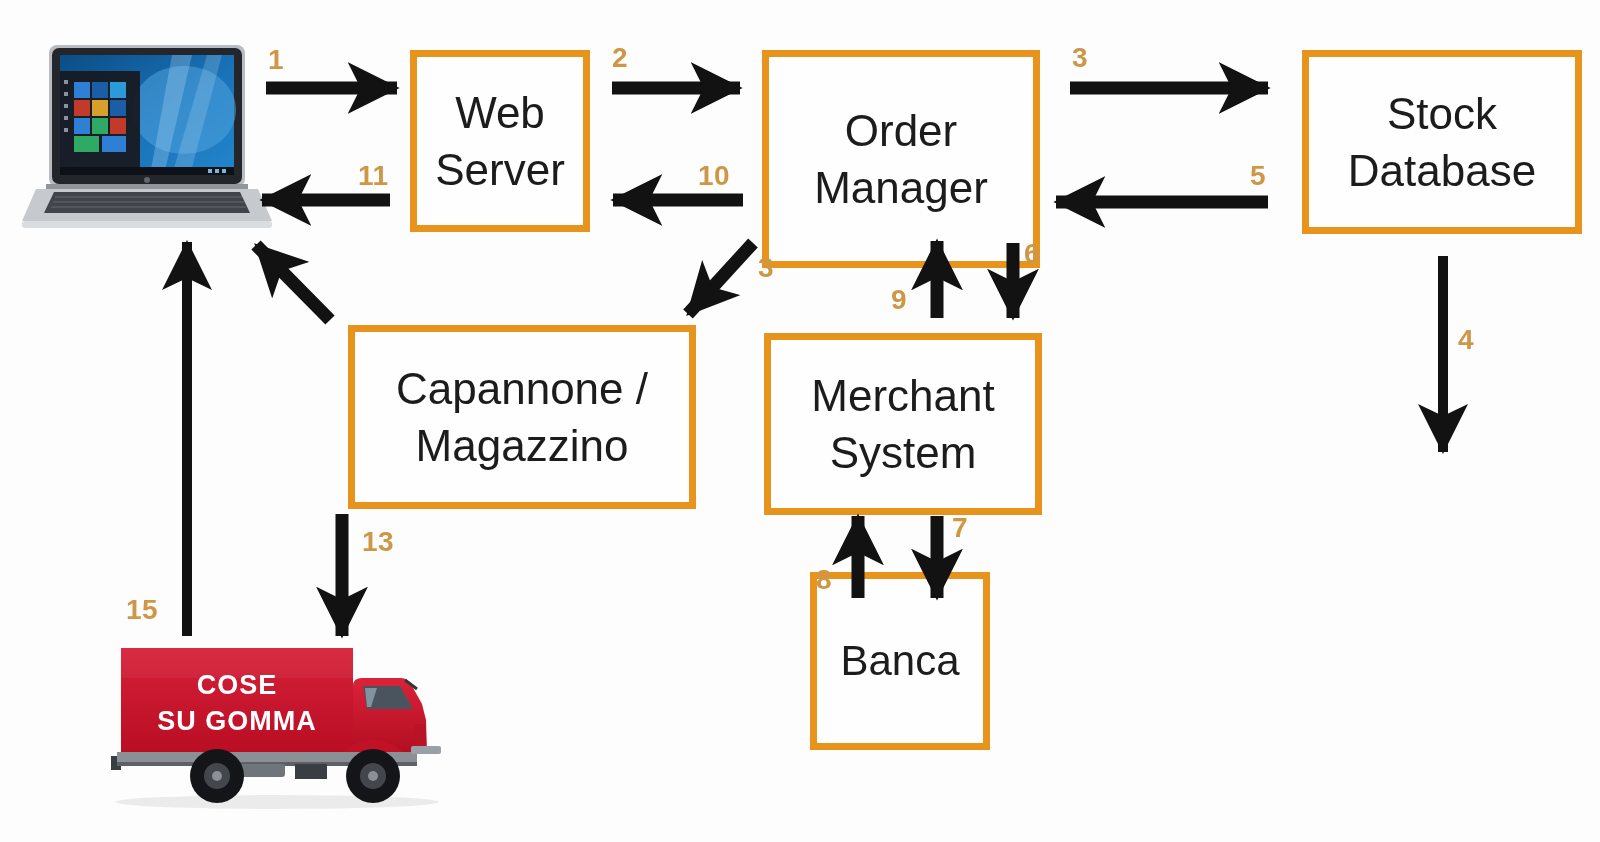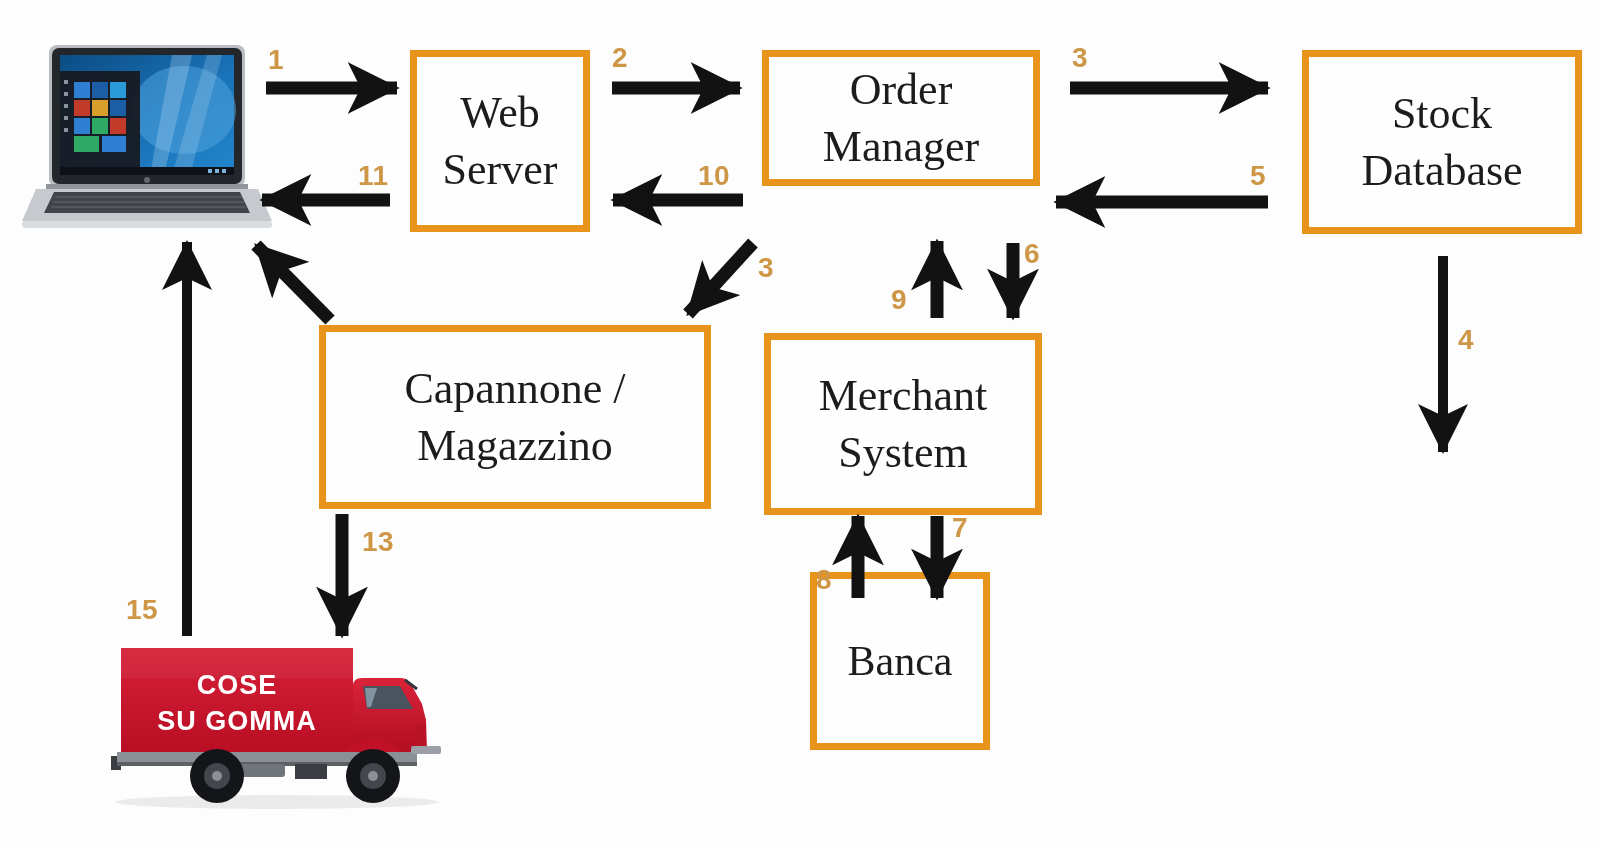--- a/index.html
+++ b/index.html
@@ -15,7 +15,7 @@
     background:#fefefe;
     display:flex;align-items:center;justify-content:center;
     text-align:center;white-space:pre-line;
-    color:#1c1c1c;font-size:44px;line-height:1.3;font-family:Liberation Serif, serif;
+    color:#1c1c1c;font-size:44px;line-height:1.3;
   }
   #box-web{left:410px;top:50px;width:180px;height:182px;}
   #box-order{left:762px;top:50px;width:278px;height:136px;}

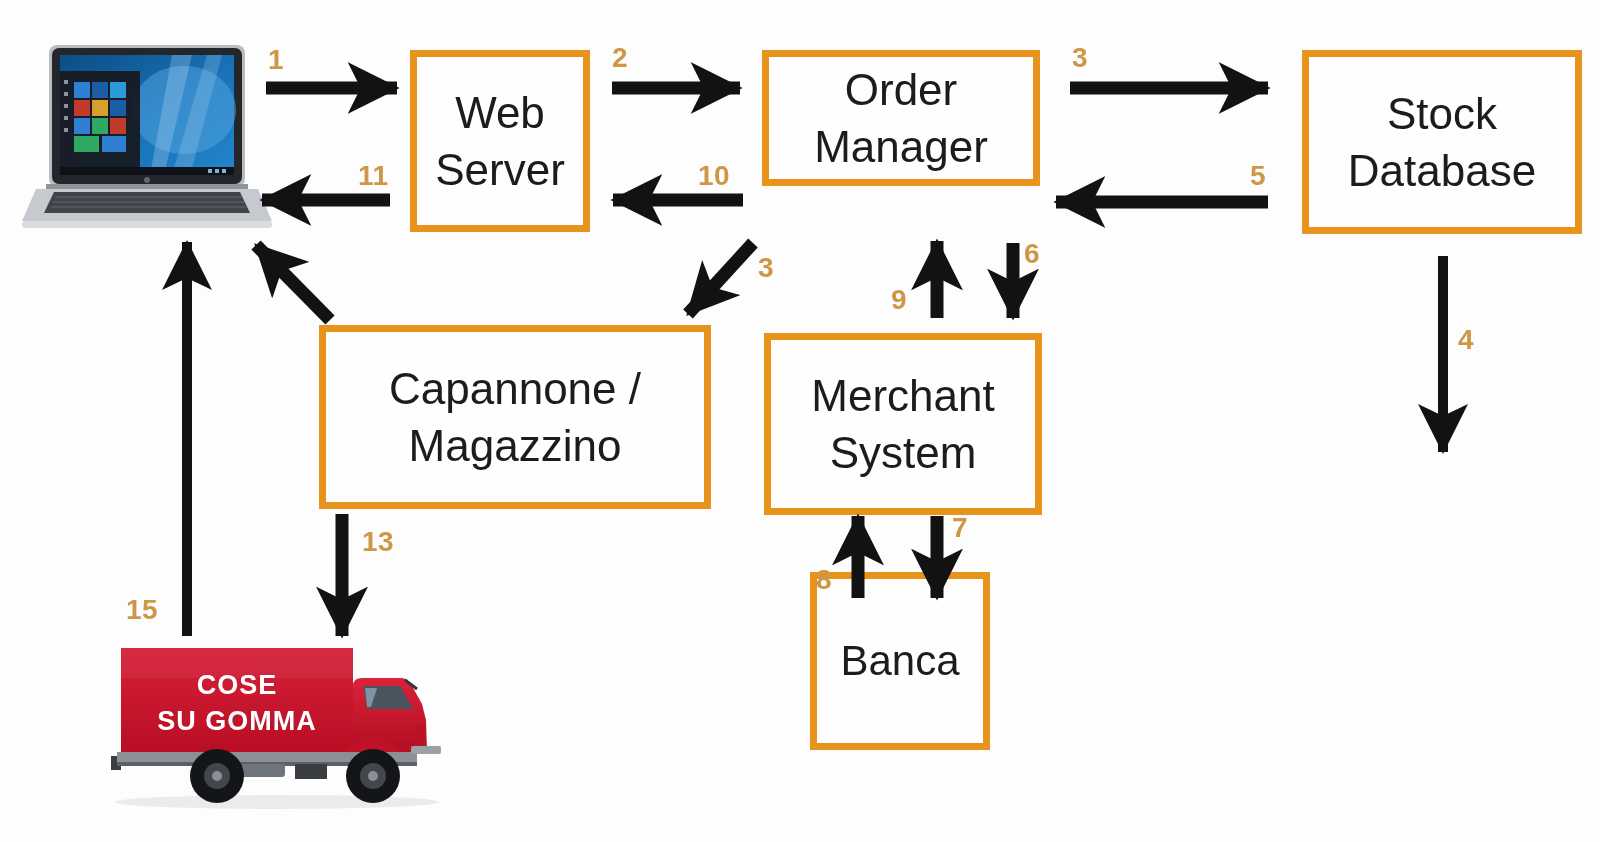--- a/index.html
+++ b/index.html
@@ -18,7 +18,7 @@
     color:#1c1c1c;font-size:44px;line-height:1.3;
   }
   #box-web{left:410px;top:50px;width:180px;height:182px;}
-  #box-order{left:762px;top:50px;width:278px;height:136px;}
+  #box-order{left:762px;top:50px;width:278px;height:218px;}
   #box-stock{left:1302px;top:50px;width:280px;height:184px;}
   #box-warehouse{left:319px;top:325px;width:392px;height:184px;}
   #box-merchant{left:764px;top:325px;width:278px;height:182px;margin-top:8px;}

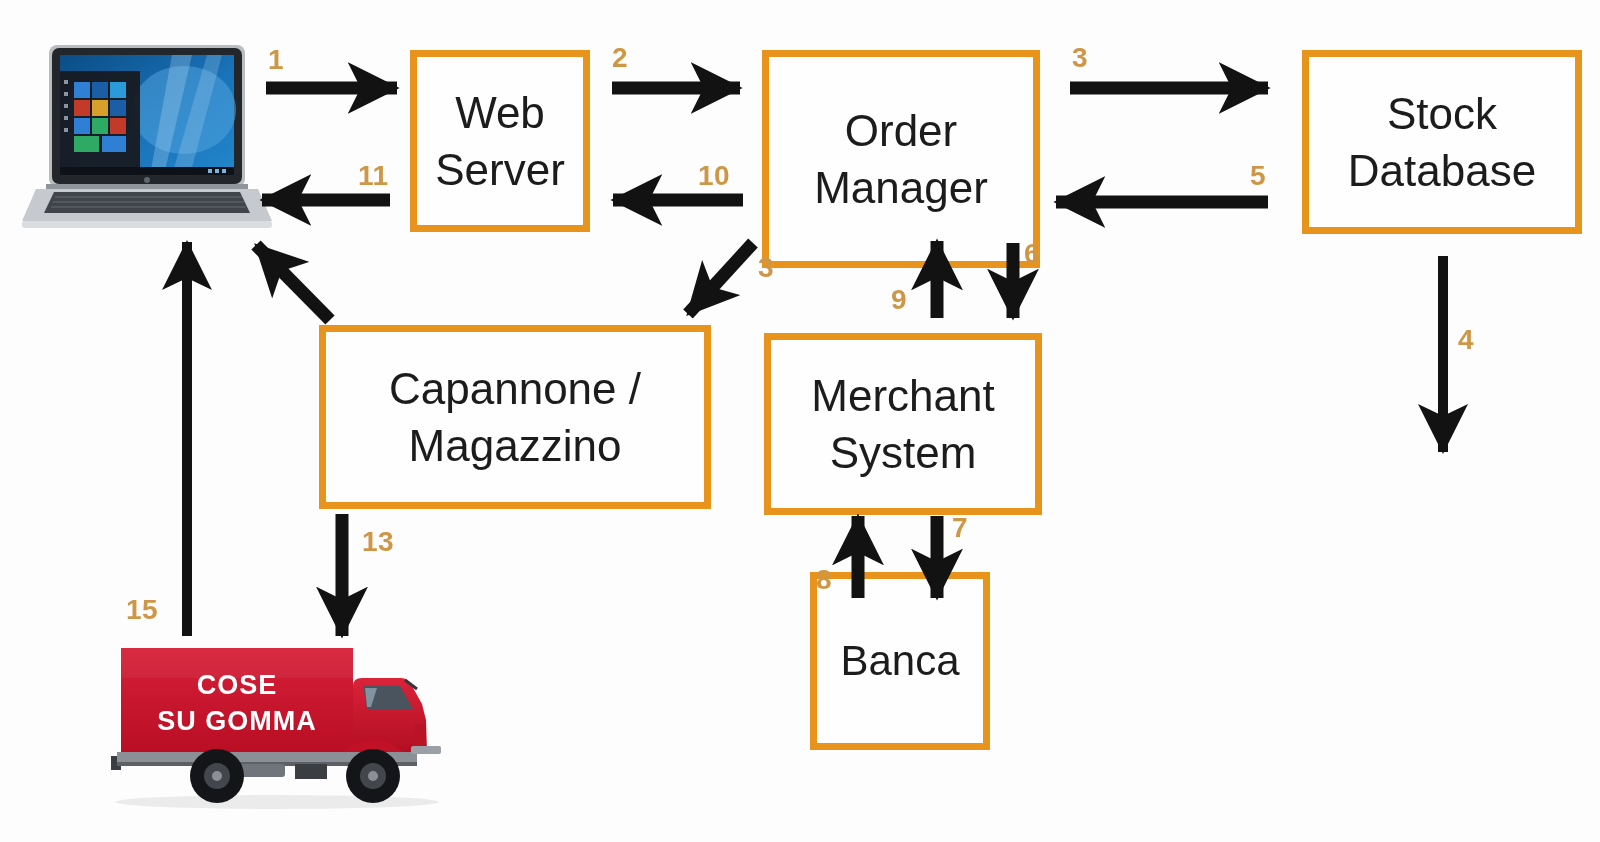--- a/index.html
+++ b/index.html
@@ -20,7 +20,7 @@
   #box-web{left:410px;top:50px;width:180px;height:182px;}
   #box-order{left:762px;top:50px;width:278px;height:218px;}
   #box-stock{left:1302px;top:50px;width:280px;height:184px;}
-  #box-warehouse{left:319px;top:325px;width:392px;height:184px;}
+  #box-warehouse{left:348px;top:325px;width:348px;height:184px;}
   #box-merchant{left:764px;top:325px;width:278px;height:182px;margin-top:8px;}
   #box-bank{left:810px;top:572px;width:180px;height:178px;font-size:42px;}
 

